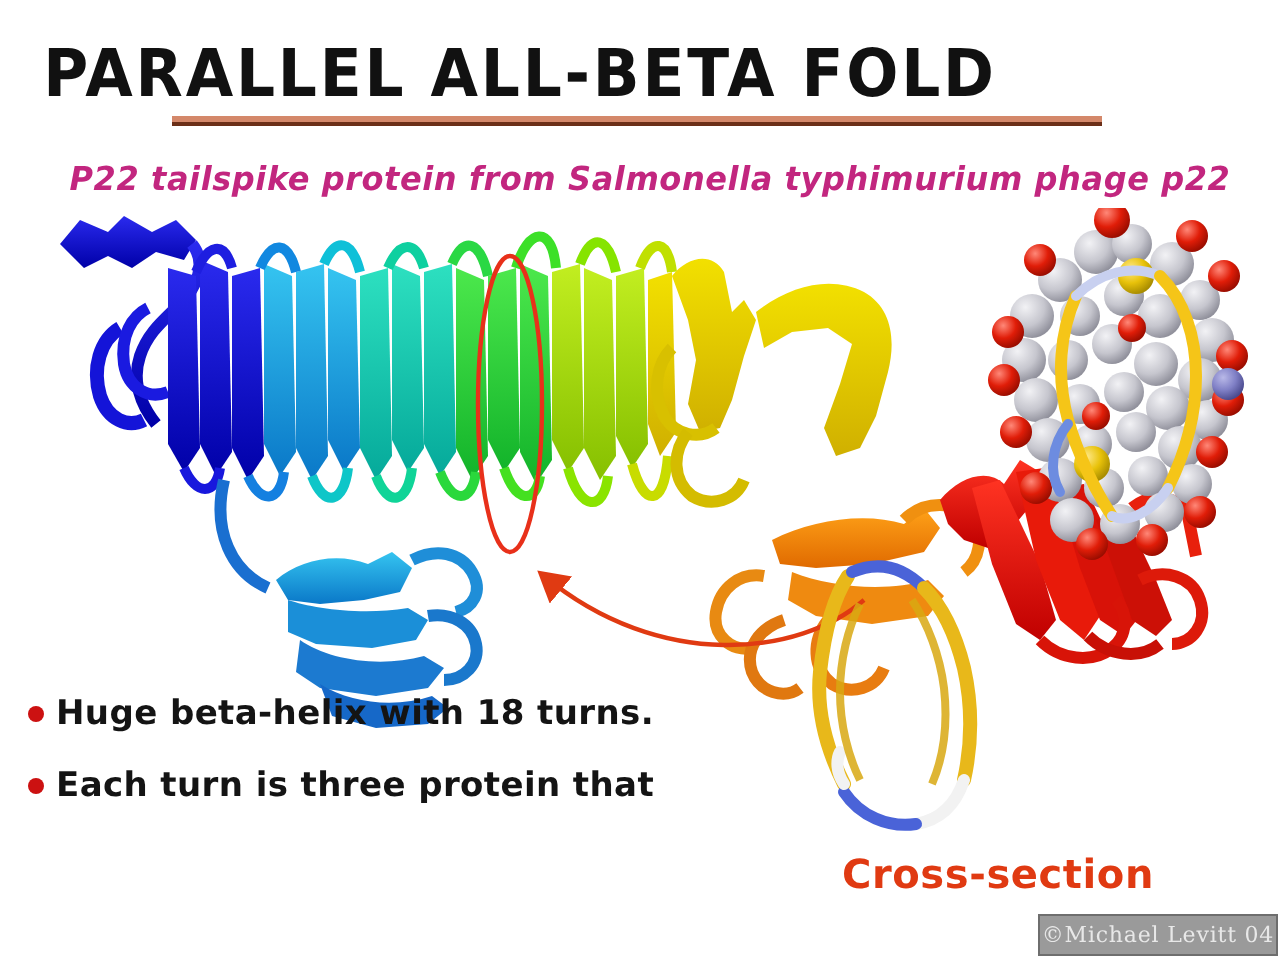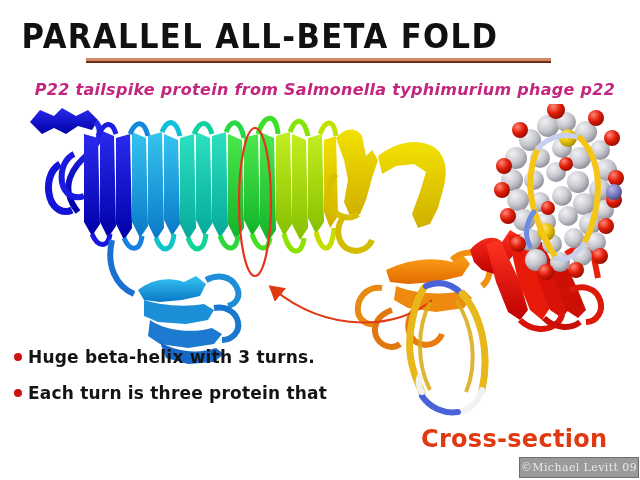--- a/index.html
+++ b/index.html
@@ -406,7 +406,7 @@
   <div id="bullets">
     <div class="bullet-row">
       <span class="bullet-dot"></span>
-      <span class="bullet-text">Huge beta-helix with 3 turns.</span>
+      <span class="bullet-text">Huge beta-helix with 18 turns.</span>
     </div>
     <div class="bullet-row">
       <span class="bullet-dot"></span>

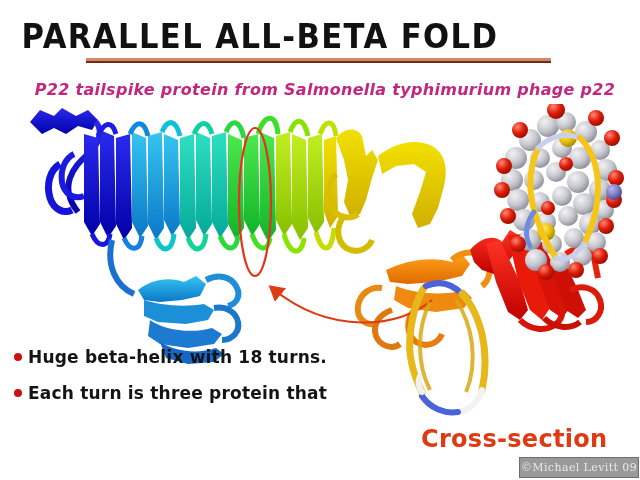--- a/index.html
+++ b/index.html
@@ -110,7 +110,7 @@
     left: 421px;
     top: 425px;
     font-family: "DejaVu Sans", sans-serif;
-    font-size: 24px;
+    font-size: 20px;
     font-weight: bold;
     color: #e03a12;
     letter-spacing: 0.3px;

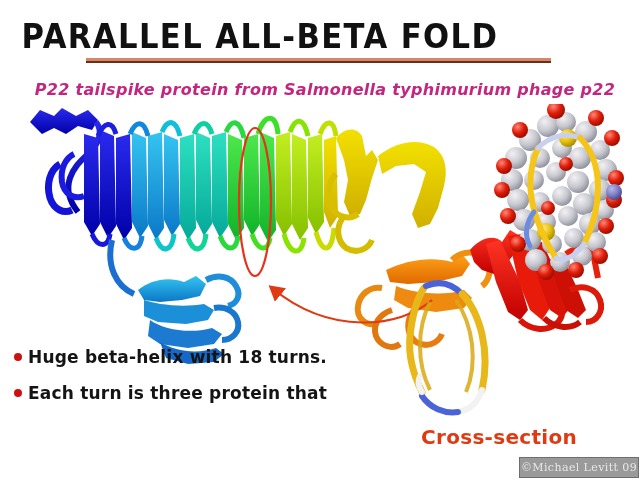--- a/index.html
+++ b/index.html
@@ -417,7 +417,7 @@
   <div id="cross-section-label">Cross-section</div>
 
   <div id="copyright-badge">
-    <span id="copyright-text">©Michael Levitt 09</span>
+    <span id="copyright-text">©Michael Levitt 04</span>
   </div>
 
 </div>

